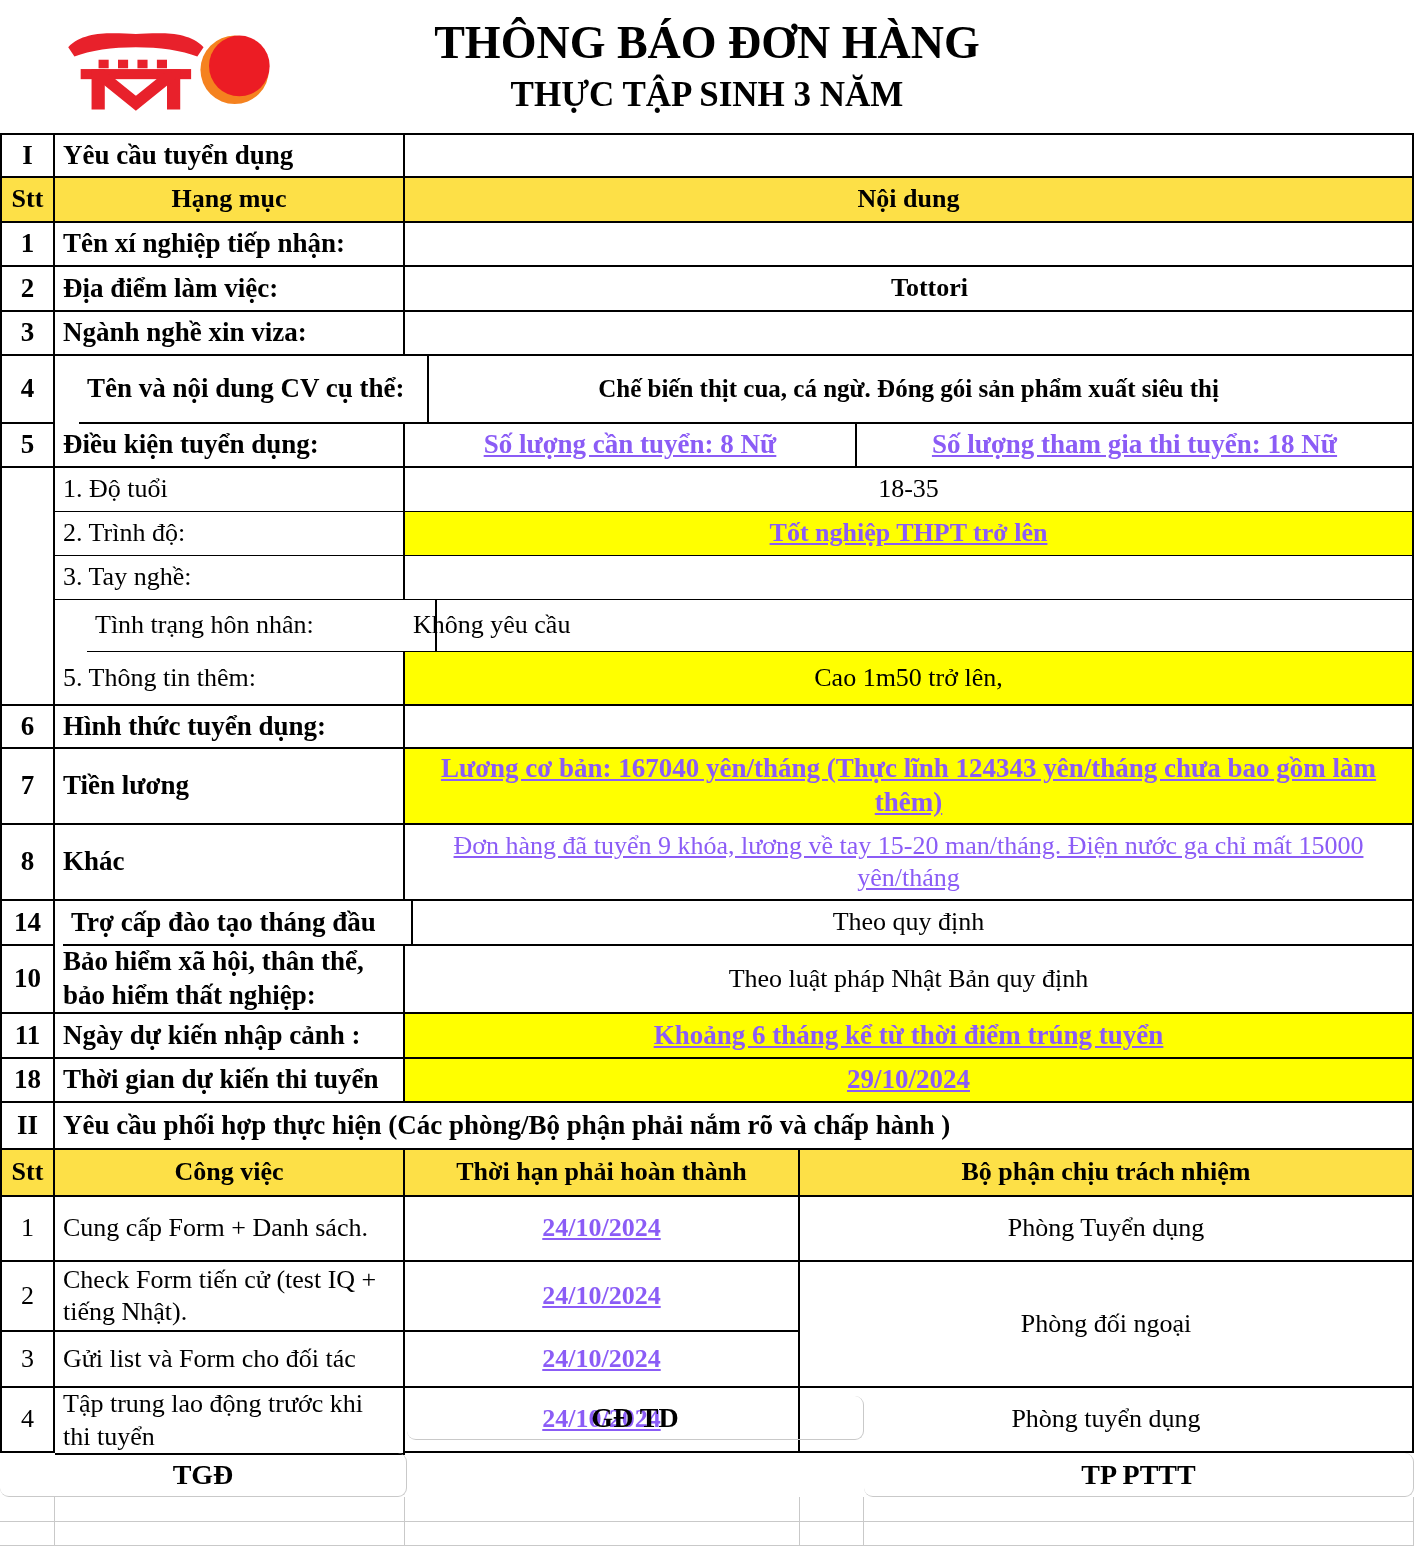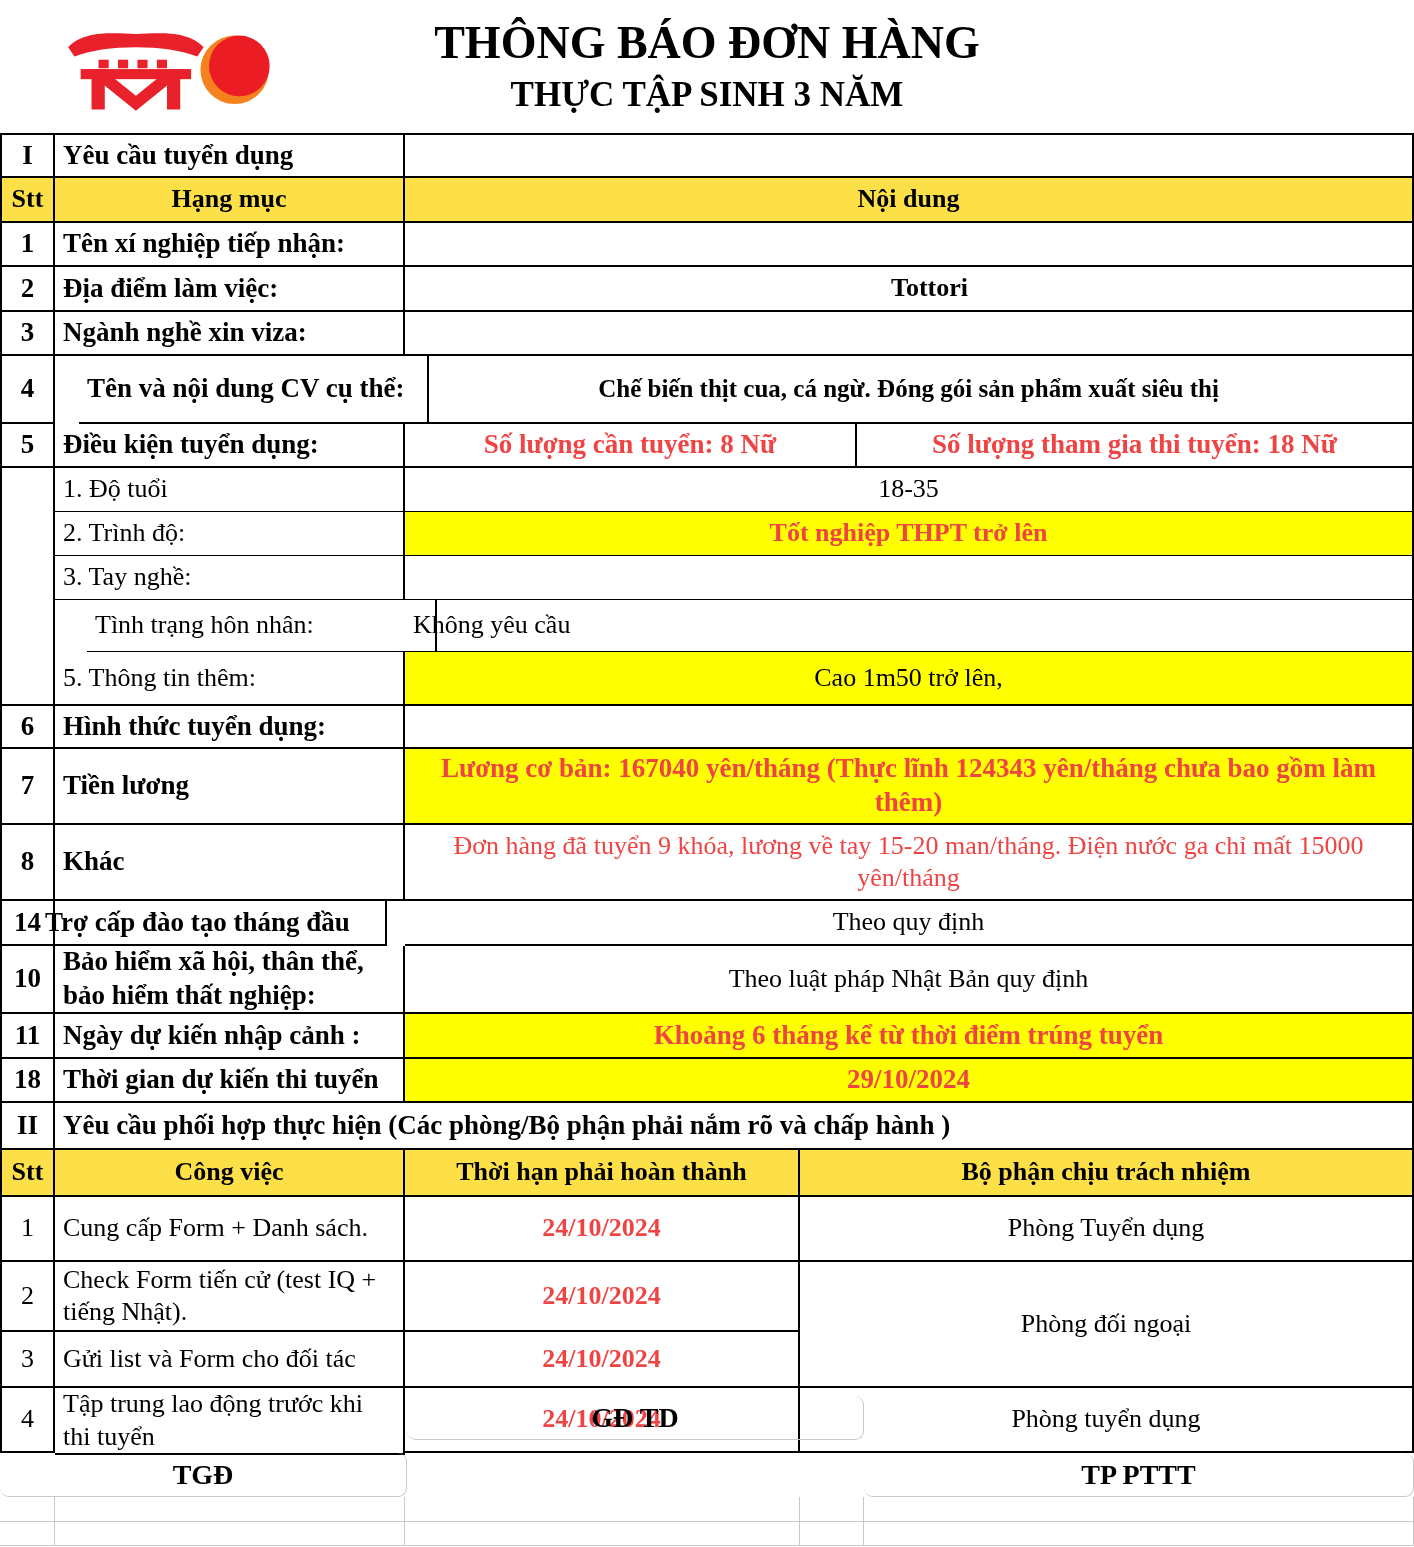--- a/index.html
+++ b/index.html
@@ -13,7 +13,7 @@
   .pad{padding:0 30px;}
   .bold{font-weight:bold;}
   .lbl{font-weight:bold;font-size:27px;}
-  .red{color:#ef4444;}
+  .red{color:#8b5cf6;text-decoration:underline;}
   .green{background:#fde047;}
   .yellow{background:#ffff00;}
   .num{font-weight:bold;font-size:27px;}

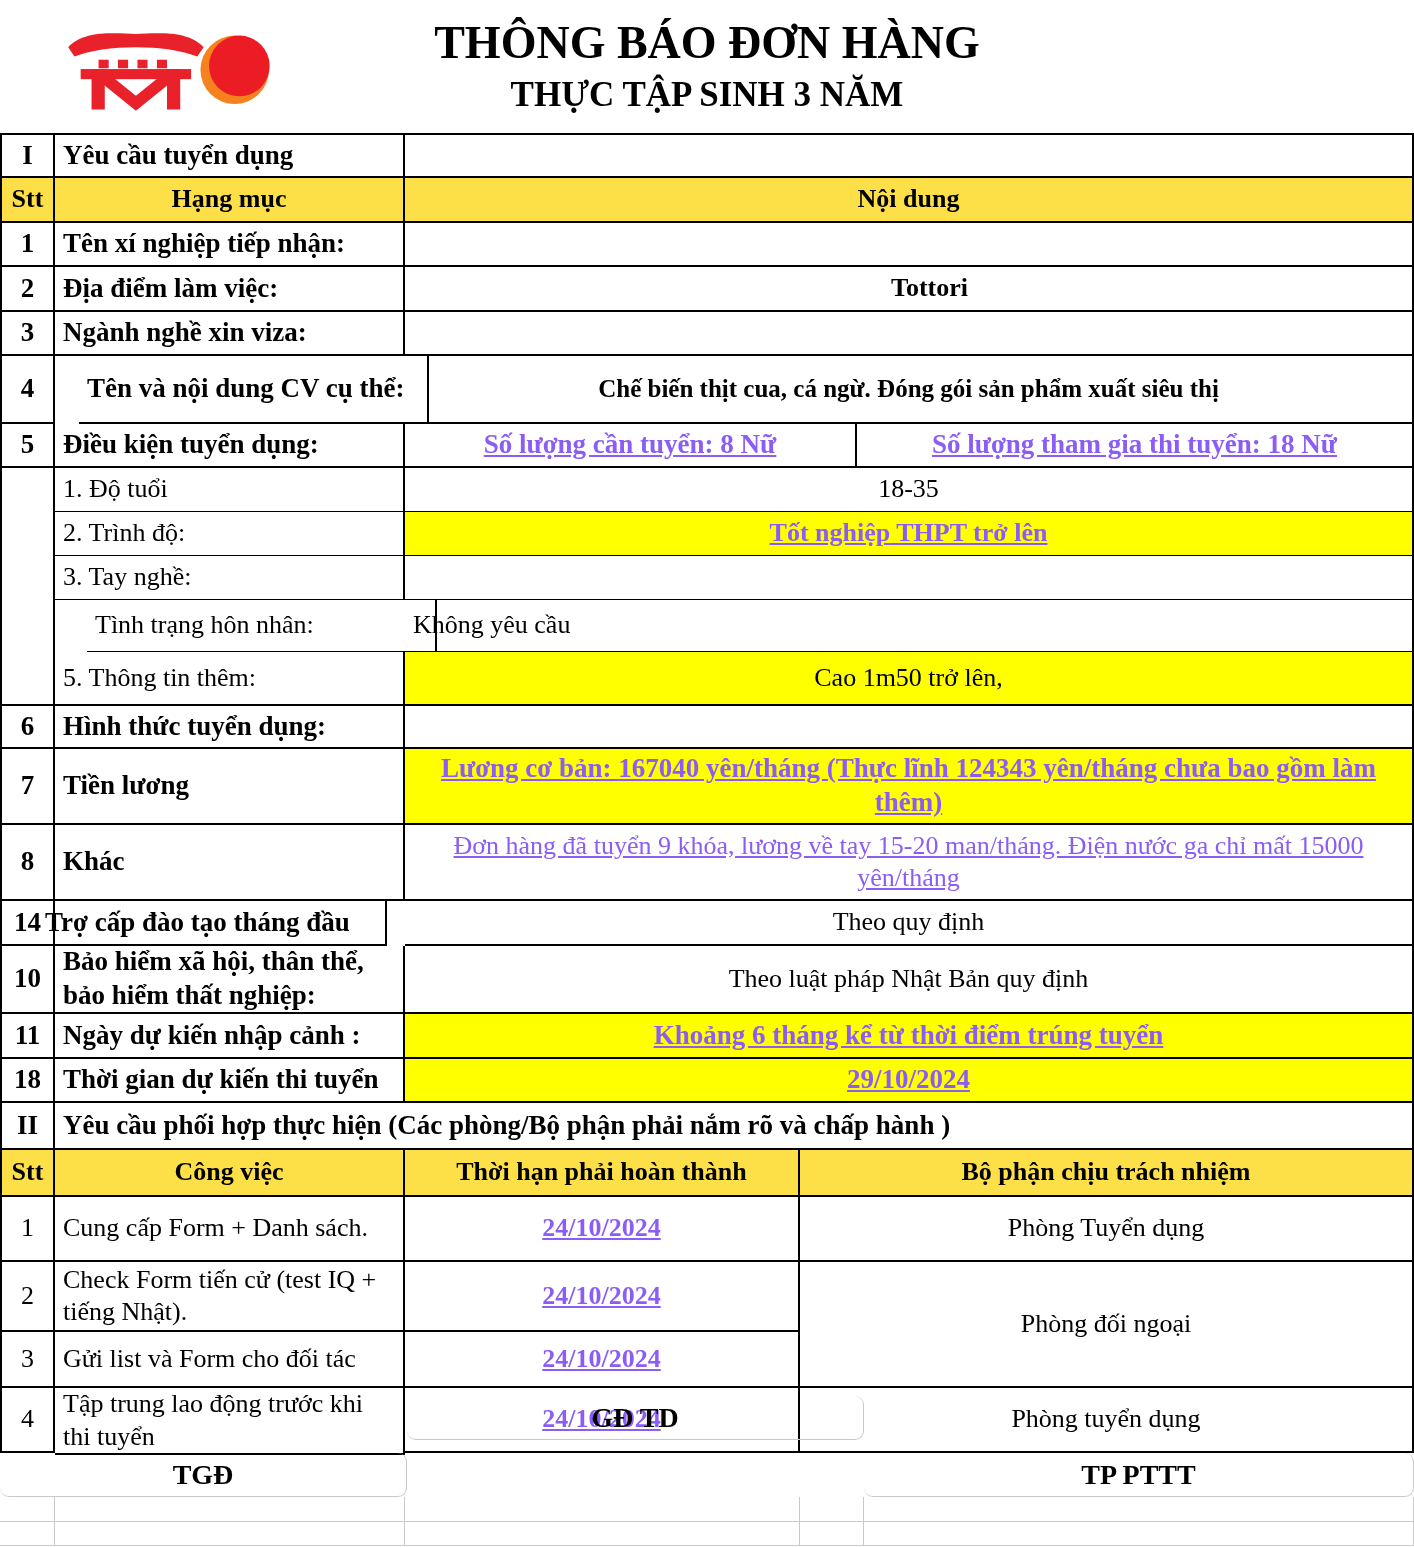--- a/index.html
+++ b/index.html
@@ -114,7 +114,7 @@
 <div class="cell red pad" style="left:405px;top:825px;width:1009px;height:76px;">Đơn hàng đã tuyển 9 khóa, lương về tay 15-20 man/tháng. Điện nước ga chỉ mất 15000 yên/tháng</div>
 
 <div class="cell bl num" style="left:0;top:901px;width:55px;height:45px;">14</div>
-<div class="cell lbl left" style="left:37px;top:901px;width:350px;height:45px;">Trợ cấp đào tạo tháng đầu</div>
+<div class="cell lbl left" style="left:63px;top:901px;width:350px;height:45px;">Trợ cấp đào tạo tháng đầu</div>
 <div class="cell" style="left:405px;top:901px;width:1009px;height:45px;">Theo quy định</div>
 
 <div class="cell bl num" style="left:0;top:946px;width:55px;height:68px;">10</div>

